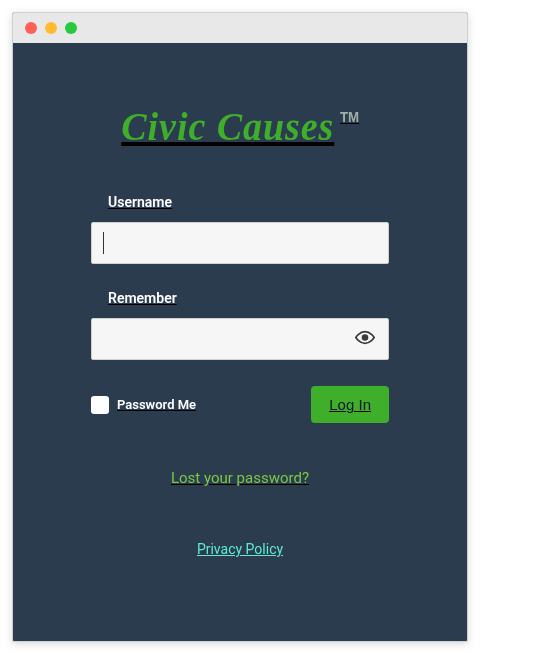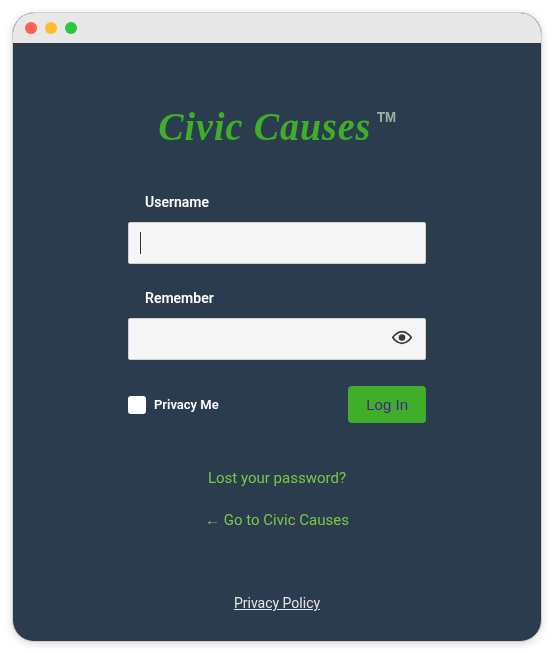--- a/index.html
+++ b/index.html
@@ -9,13 +9,14 @@
     padding: 12px;
   }
   .window {
-    width: 530px;
+    width: 456px;
     height: 630px;
     background: #2b3c4e;
-    border-radius: 22px;
+    border-radius: 2px;
     overflow: hidden;
     box-shadow: 0 2px 8px rgba(0,0,0,0.15);
     border: 1px solid #d0d0d0;
+    text-decoration: underline;
   }
   .titlebar {
     height: 30px;

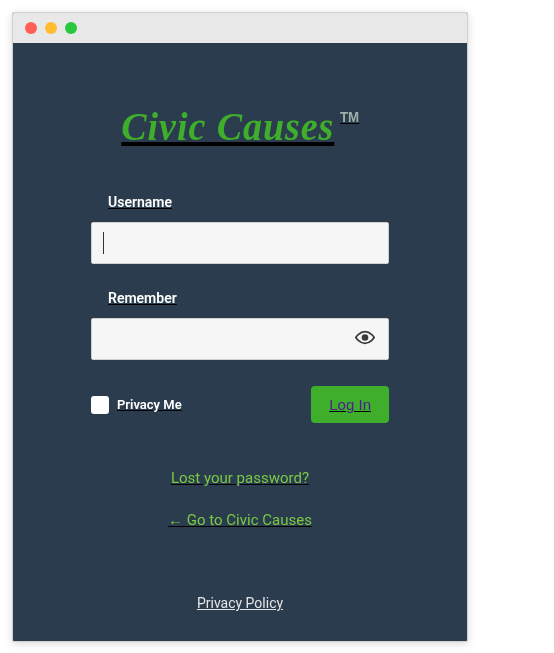--- a/index.html
+++ b/index.html
@@ -194,7 +194,7 @@
       <div class="row">
         <label class="remember">
           <button type="button" class="checkbox"></button>
-          <span>Privacy Me</span>
+          <span>Password Me</span>
         </label>
         <button class="login-btn">Log In</button>
       </div>

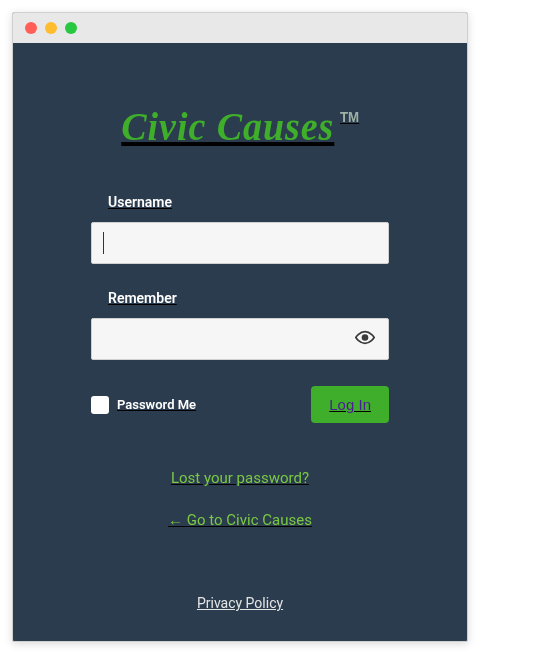--- a/index.html
+++ b/index.html
@@ -126,7 +126,7 @@
   }
   .login-btn {
     background: #3fae2a;
-    color: #4c1d95;
+    color: #0f172a;
     border: none;
     border-radius: 4px;
     padding: 10px 18px;

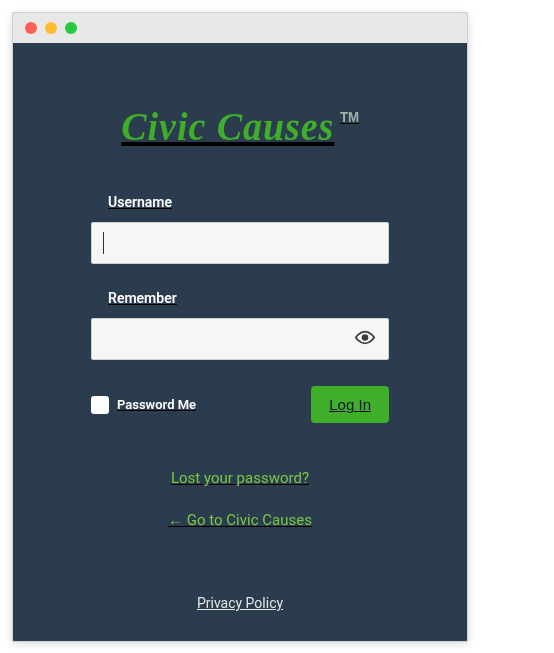--- a/index.html
+++ b/index.html
@@ -139,7 +139,7 @@
     display: flex;
     flex-direction: column;
     align-items: center;
-    gap: 24px;
+    gap: 12px;
   }
   .green-link {
     color: #7ac943;

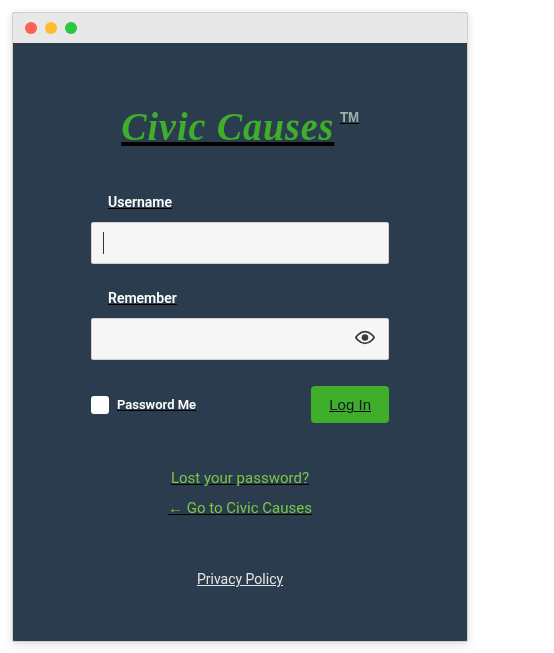--- a/index.html
+++ b/index.html
@@ -203,7 +203,6 @@
 
     <div class="links">
       <a class="green-link">Lost your password?</a>
-      <a class="green-link">← Go to Civic Causes</a>
       <a class="privacy">Privacy Policy</a>
     </div>
 

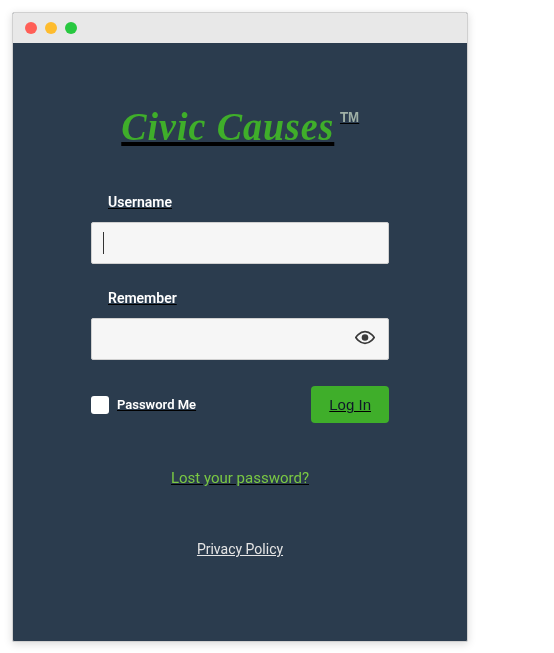--- a/index.html
+++ b/index.html
@@ -149,7 +149,7 @@
   }
   .privacy {
     margin-top: 42px;
-    color: #e5e5e5;
+    color: #5eead4;
     font-size: 14px;
     text-decoration: underline;
     cursor: pointer;

